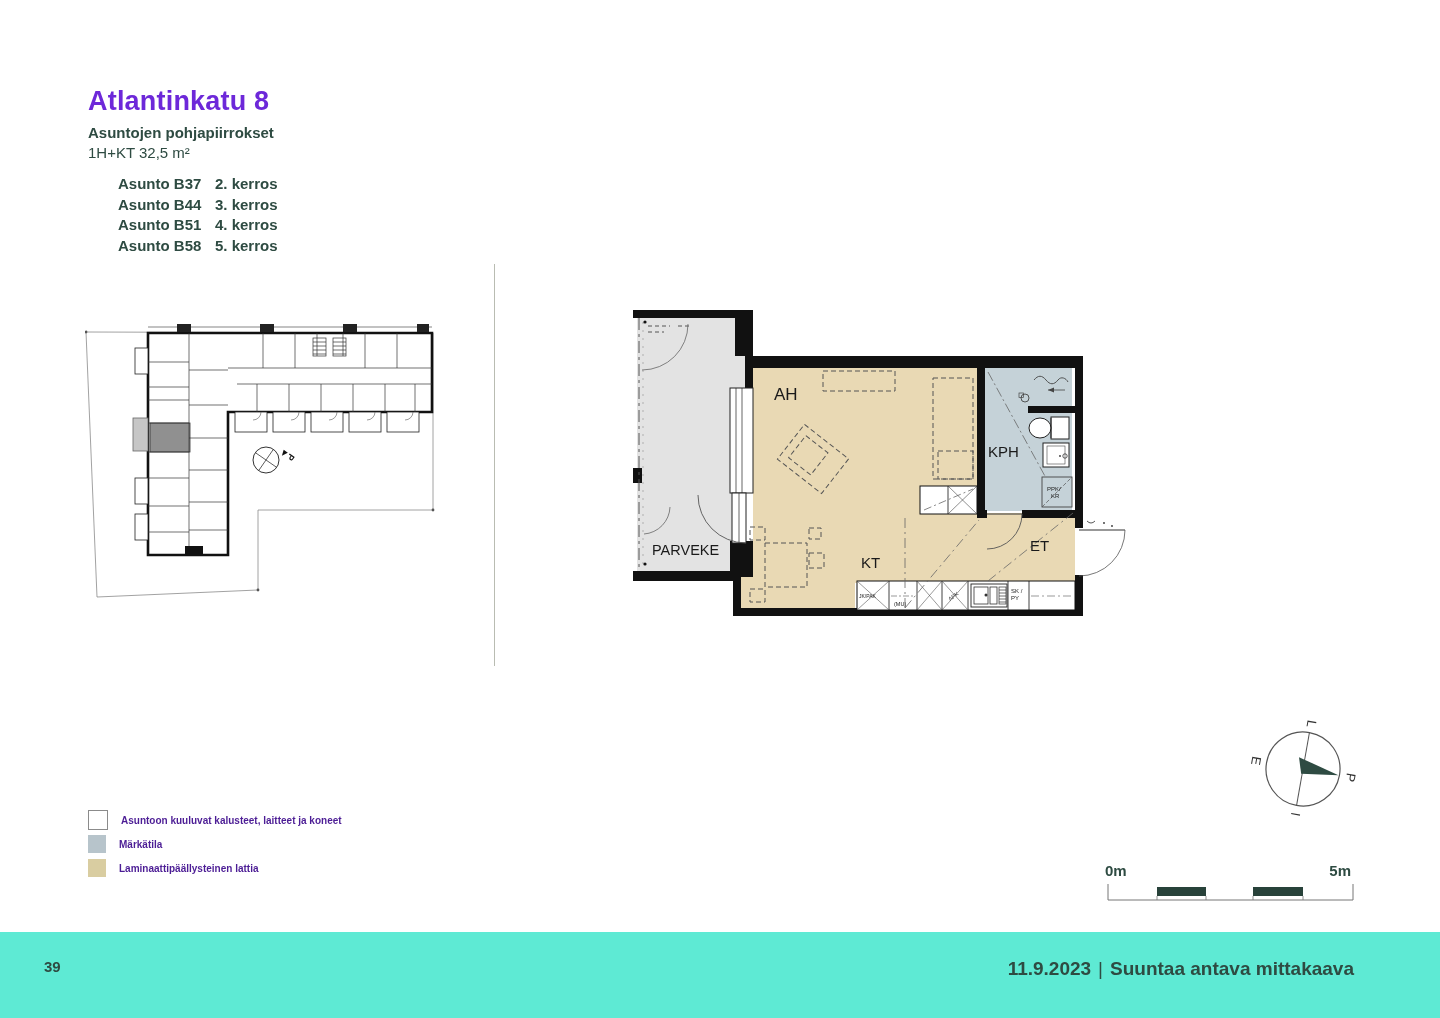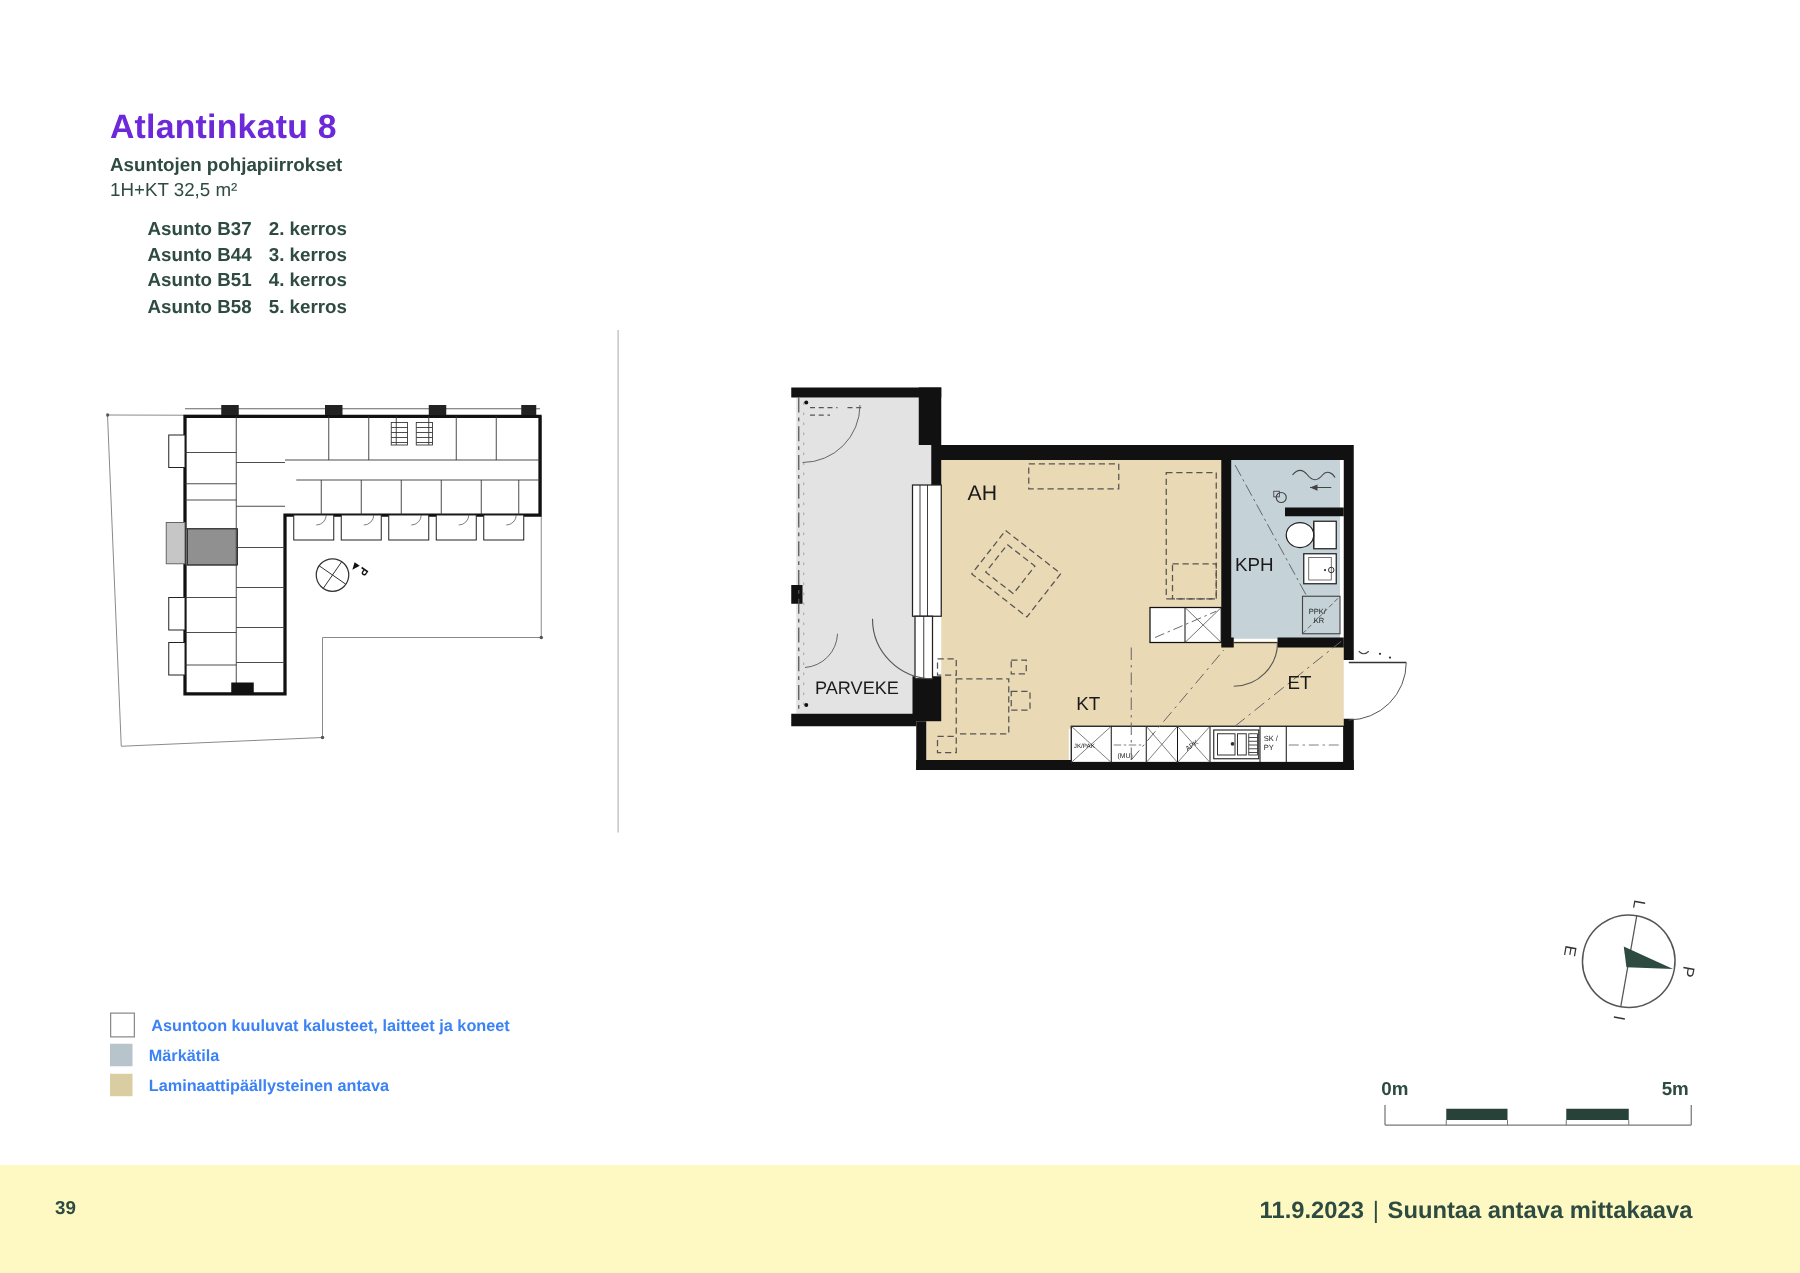--- a/index.html
+++ b/index.html
@@ -26,7 +26,7 @@
   .sw-wet{background:#b7c4cb;}
   .sw-laminate{background:#d9cda1;}
   .sw-balcony{background:#e4e4e4;}
-  .legend-label{font-size:13px;font-weight:700;color:#3b82f6;}
+  .legend-label{font-size:10px;font-weight:700;color:#4c1d95;}
   .scalebar{position:absolute;left:1093px;top:860px;width:270px;height:46px;}
   .compass{position:absolute;left:1248px;top:712px;width:110px;height:110px;}
   .footer{position:absolute;left:0;top:932px;width:1440px;height:86px;background:#fef9c3;}

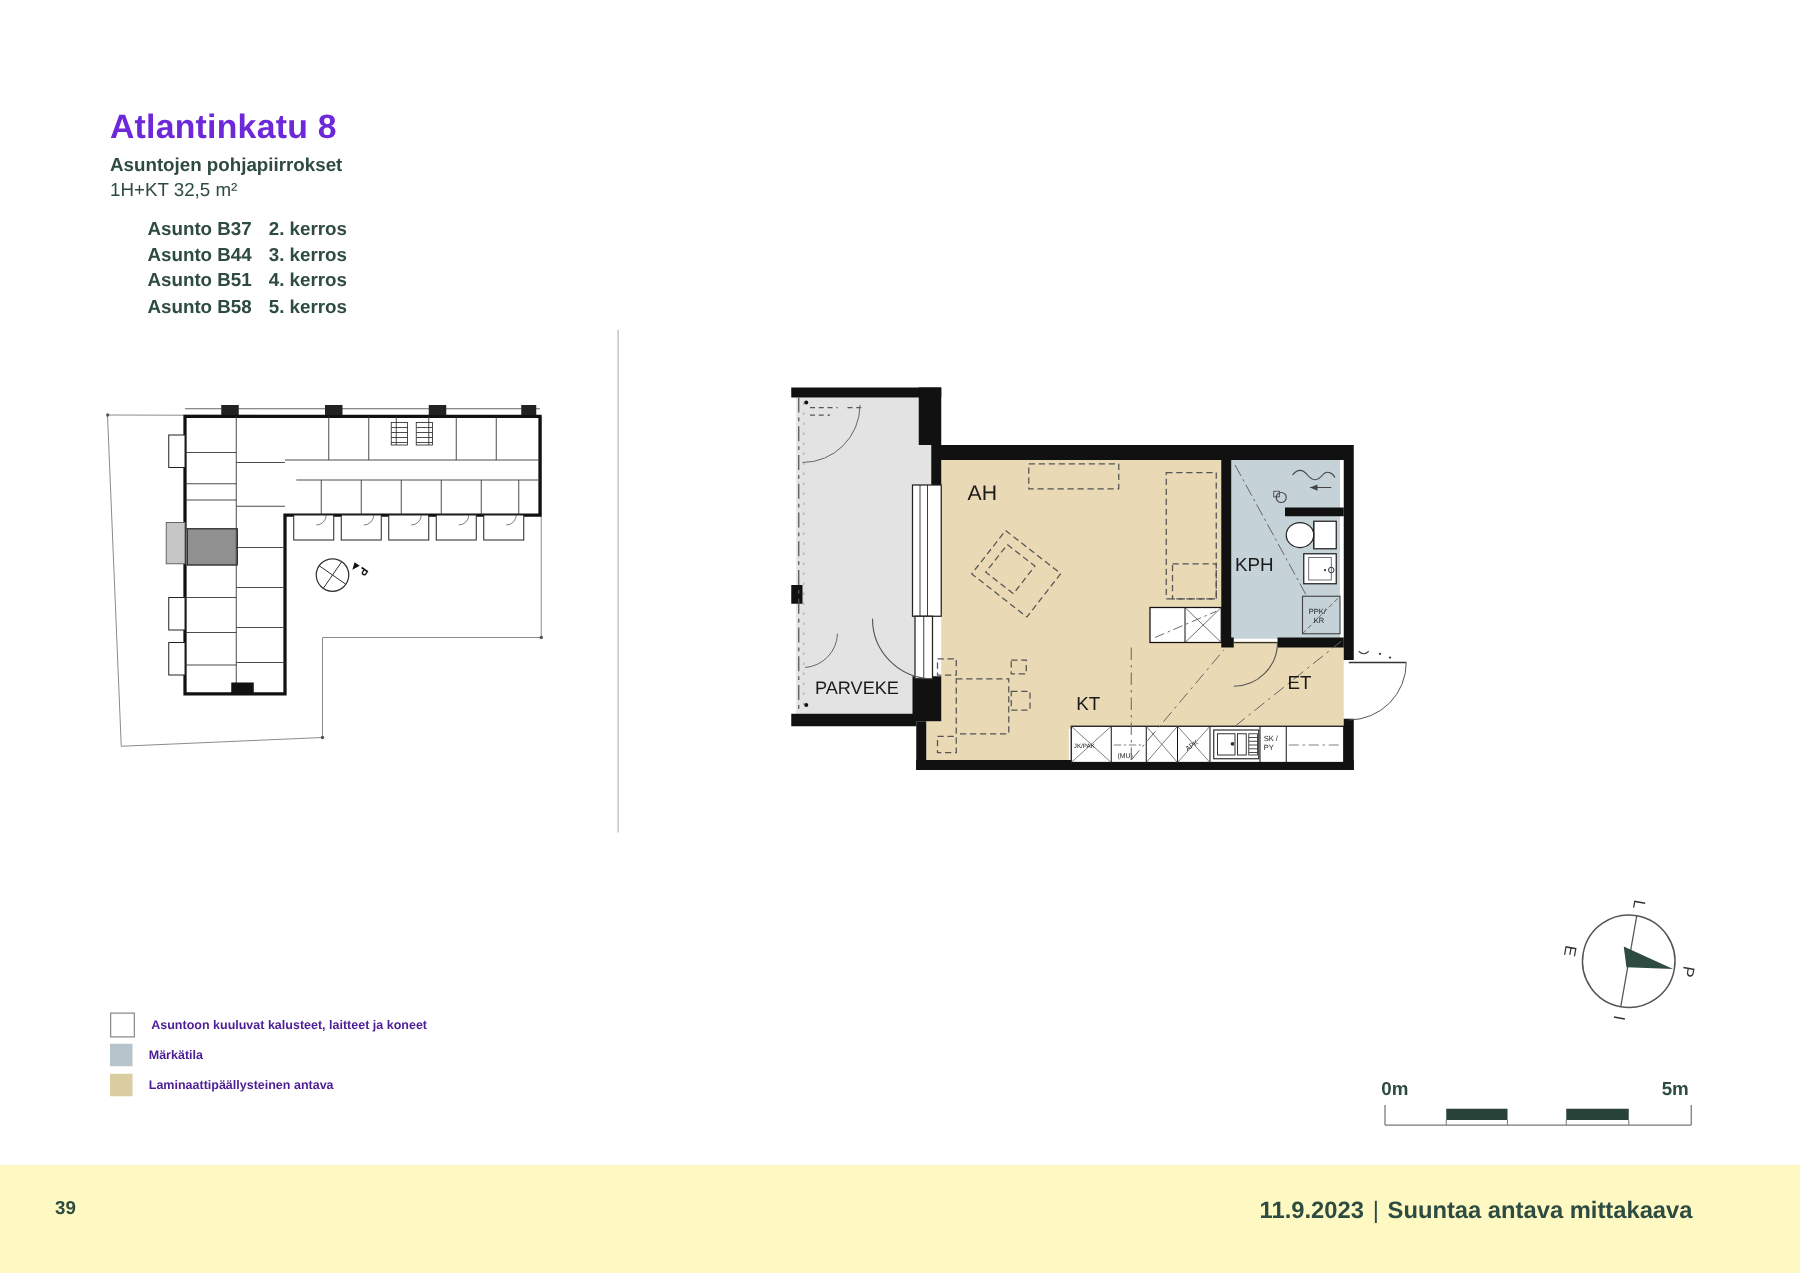--- a/index.html
+++ b/index.html
@@ -335,7 +335,7 @@
   </div>
   <div class="legend-row">
     <span class="swatch sw-laminate"></span>
-    <span class="legend-label">Laminaattipäällysteinen antava</span>
+    <span class="legend-label">Laminaattipäällysteinen lattia</span>
   </div>
 </div>
 

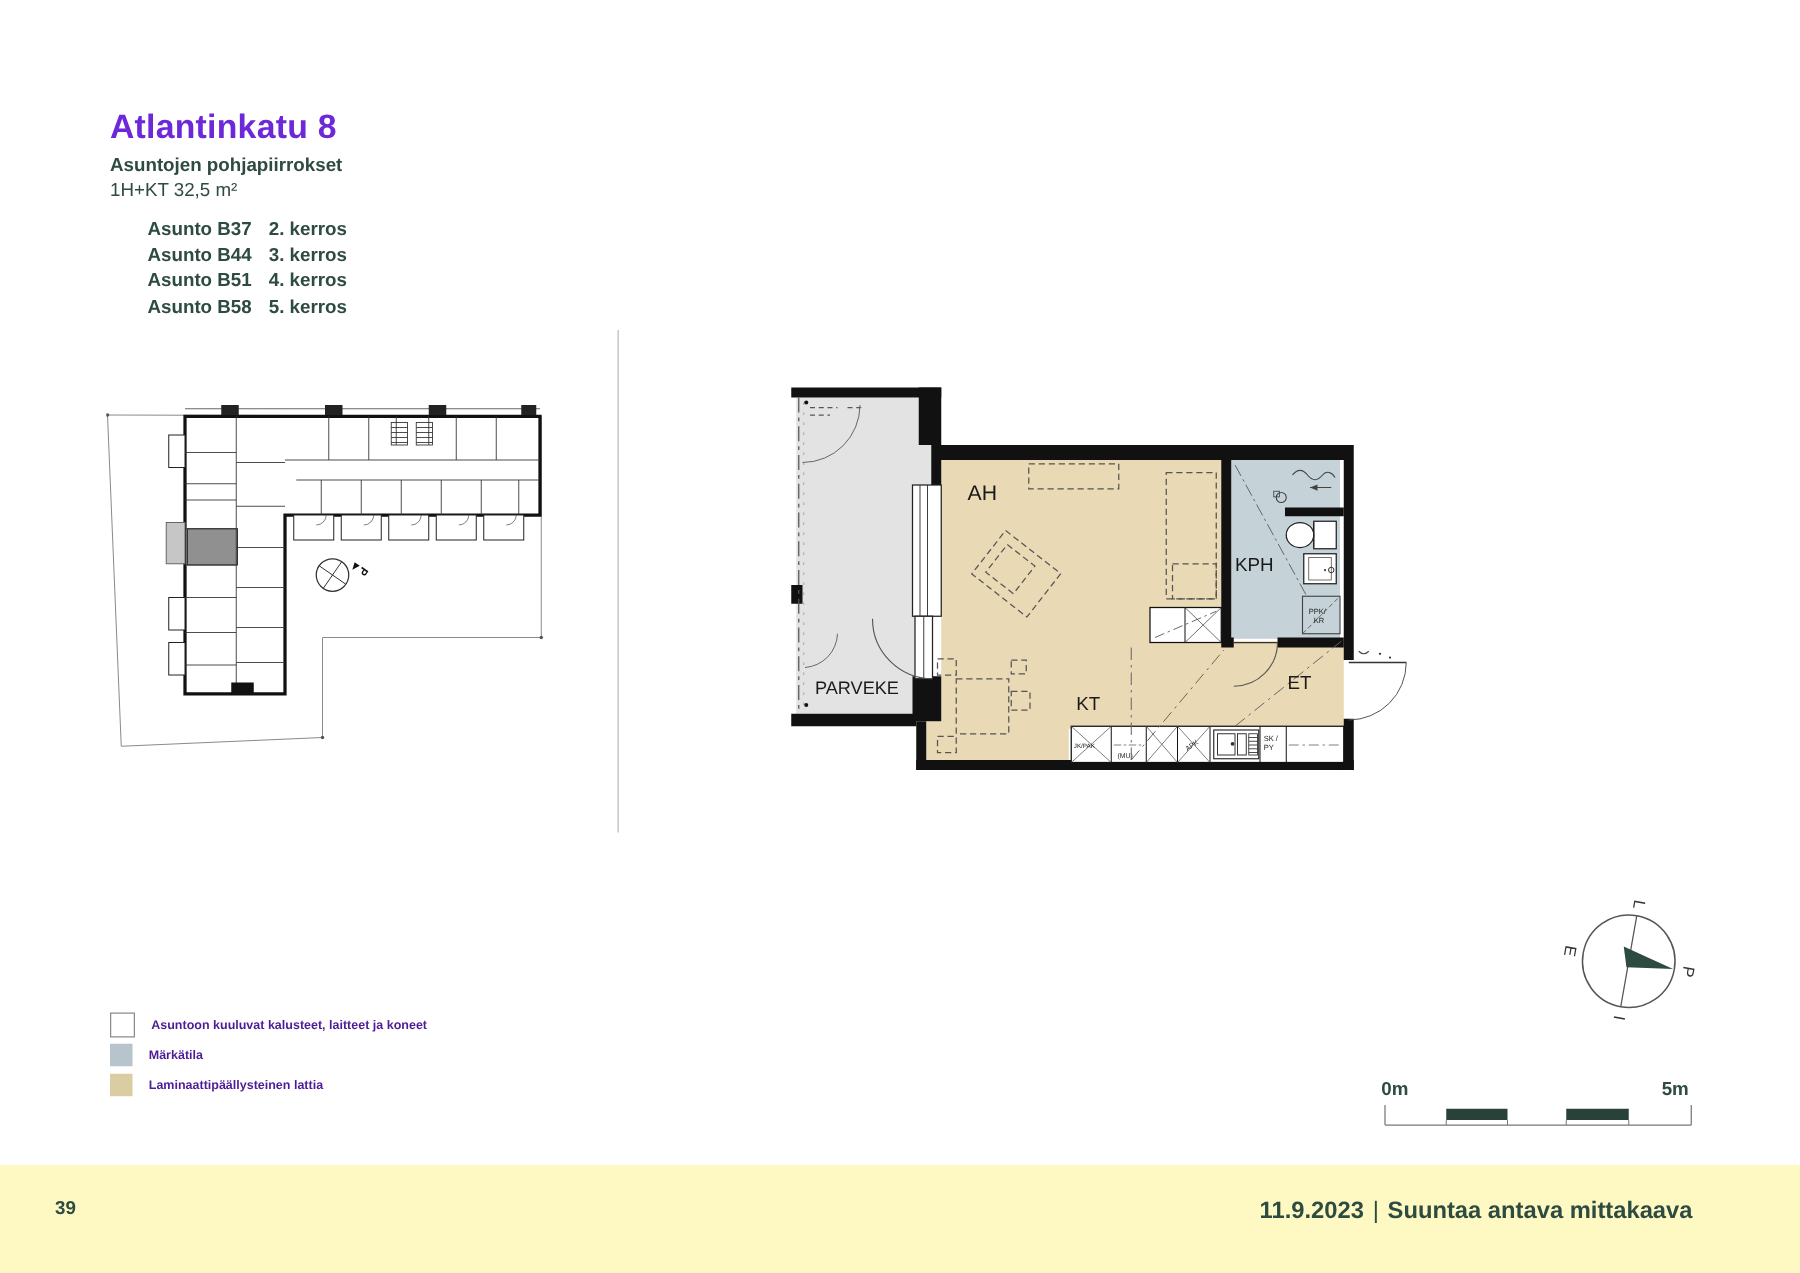--- a/index.html
+++ b/index.html
@@ -29,7 +29,7 @@
   .legend-label{font-size:10px;font-weight:700;color:#4c1d95;}
   .scalebar{position:absolute;left:1093px;top:860px;width:270px;height:46px;}
   .compass{position:absolute;left:1248px;top:712px;width:110px;height:110px;}
-  .footer{position:absolute;left:0;top:932px;width:1440px;height:86px;background:#fef9c3;}
+  .footer{position:absolute;left:0;top:932px;width:1440px;height:86px;background:#5eead4;}
   .footer .pageno{position:absolute;left:44px;top:26px;font-size:15px;font-weight:700;}
   .footer .right{position:absolute;right:86px;top:26px;font-size:19px;font-weight:700;white-space:nowrap;}
   .footer .sep{padding:0 7px;font-weight:400;}

